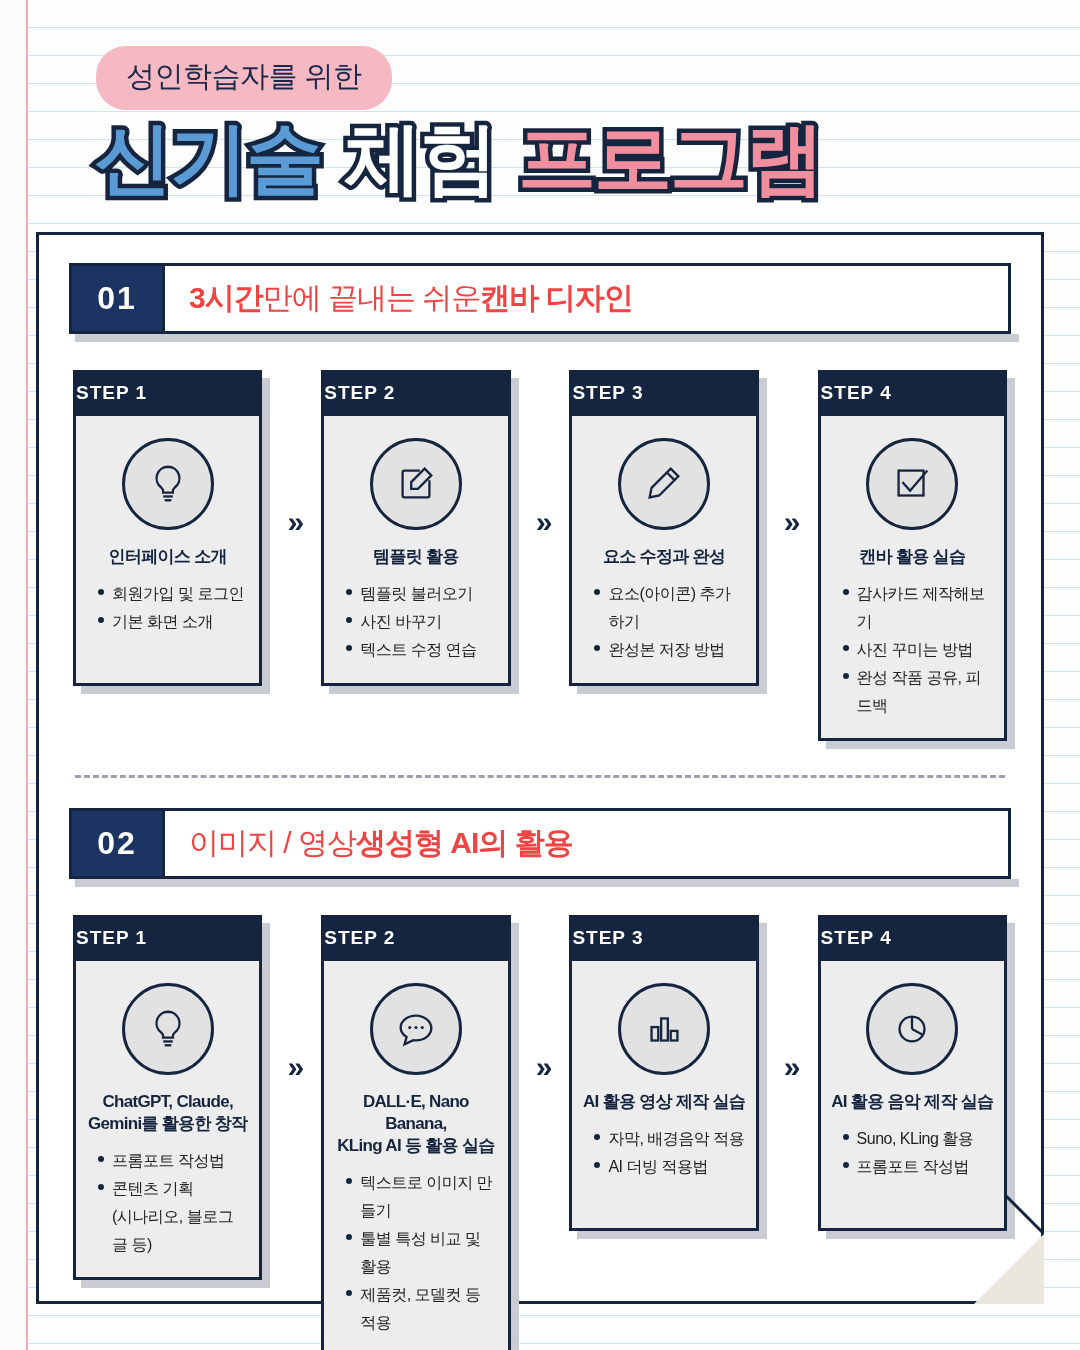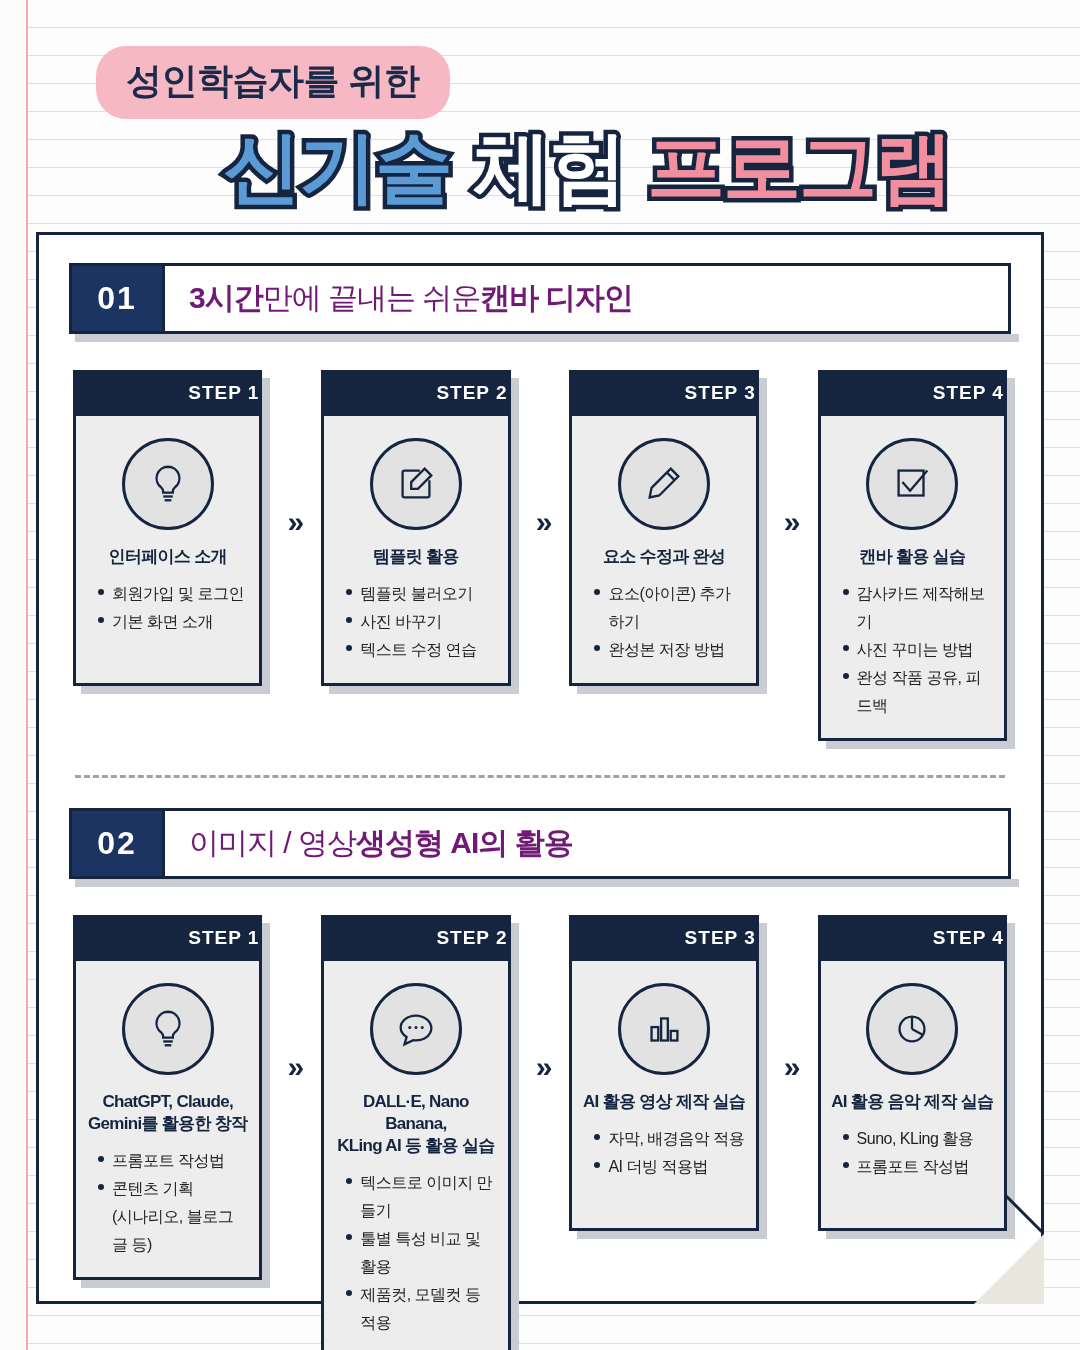--- a/index.html
+++ b/index.html
@@ -34,8 +34,8 @@
     margin-left: 96px;
     background: #f6b9c4;
     color: #1b2a4a;
-    font-size: 36px;
-    font-weight: bold;
+    font-size: 29px;
+    font-weight: normal;
     letter-spacing: -0.5px;
     padding: 11px 30px 13px 30px;
     border-radius: 30px;

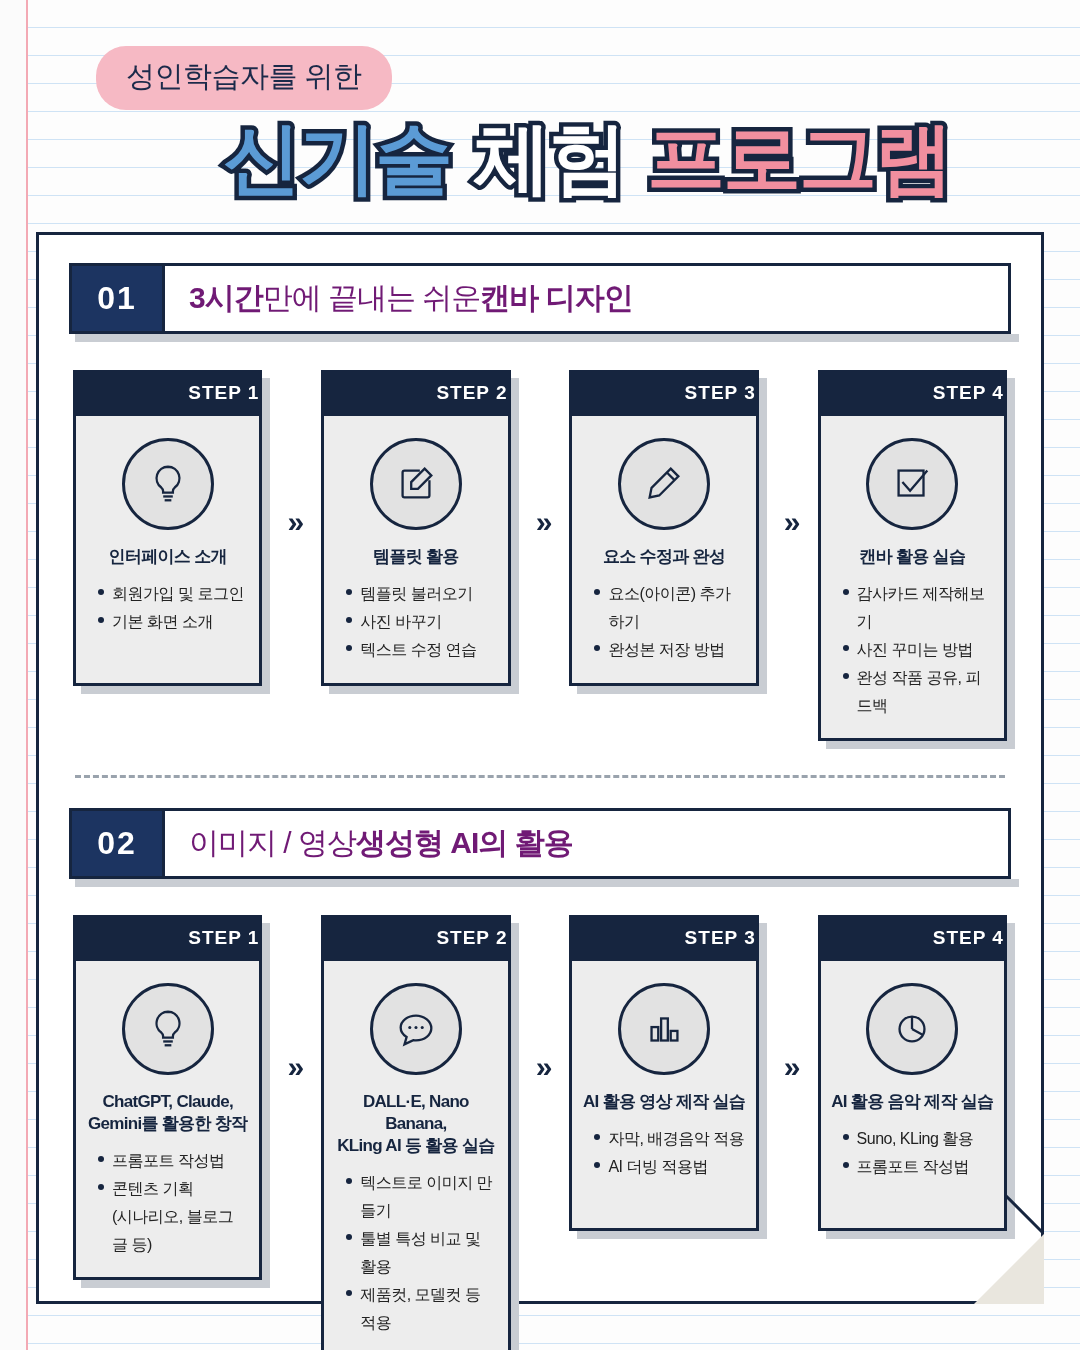--- a/index.html
+++ b/index.html
@@ -46,7 +46,6 @@
     display: flex;
     align-items: flex-end;
     gap: 22px;
-    justify-content: center;
   }
   .title-word {
     font-size: 78px;

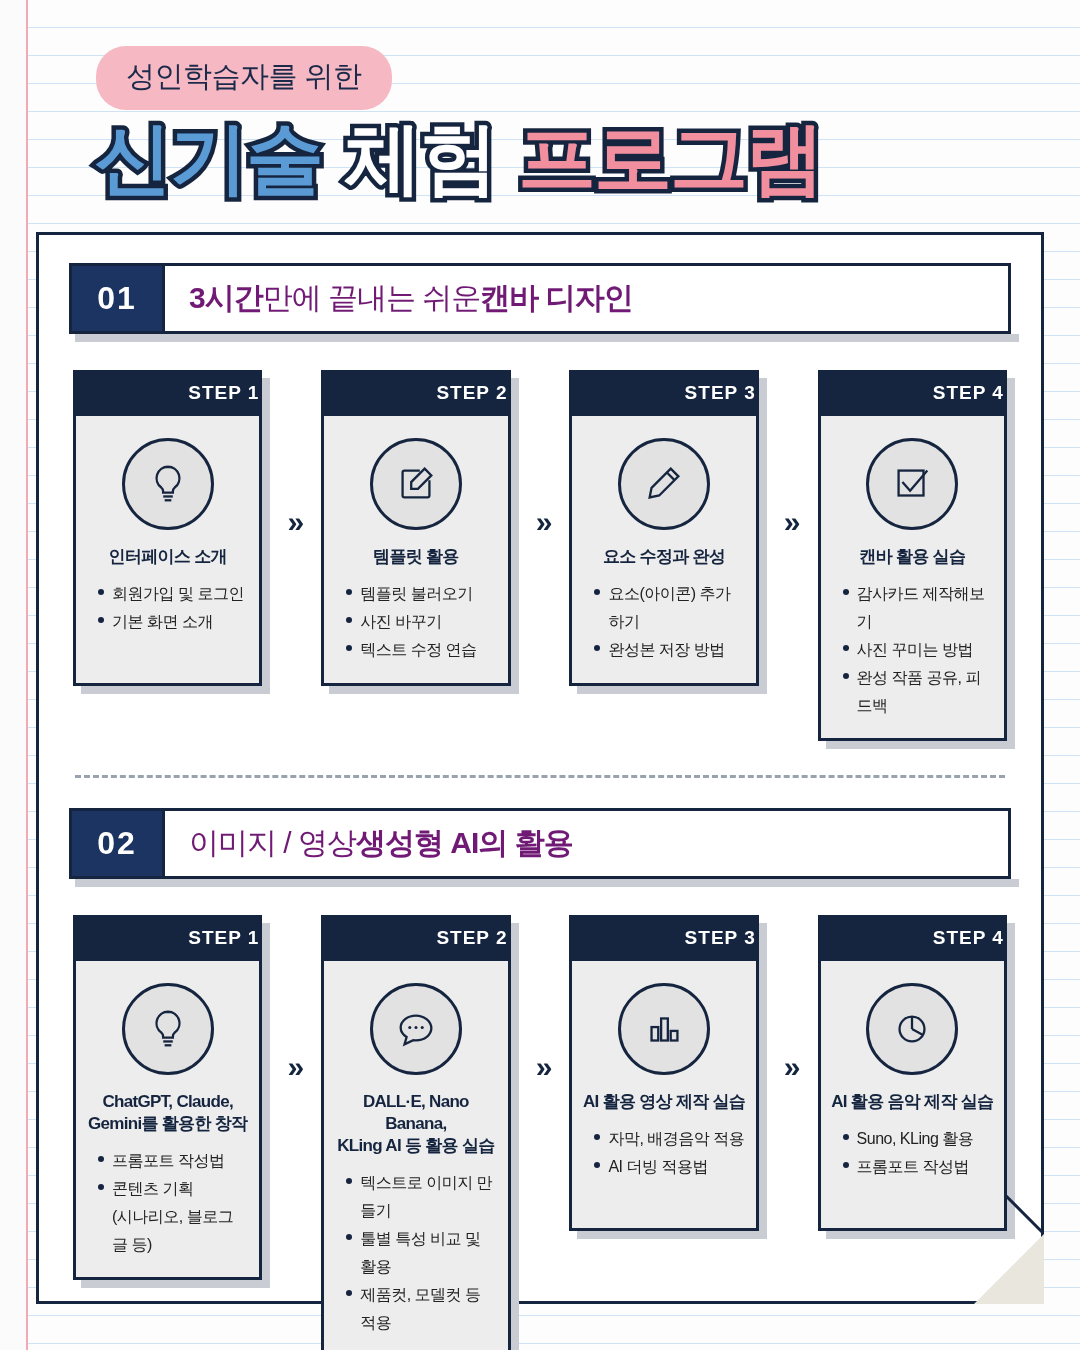--- a/index.html
+++ b/index.html
@@ -123,7 +123,7 @@
     padding-left: 24px;
     font-size: 30px;
     letter-spacing: -1px;
-    color: #701a75;
+    color: #ef4444;
   }
   .sec-title b { font-weight: bold; }
 

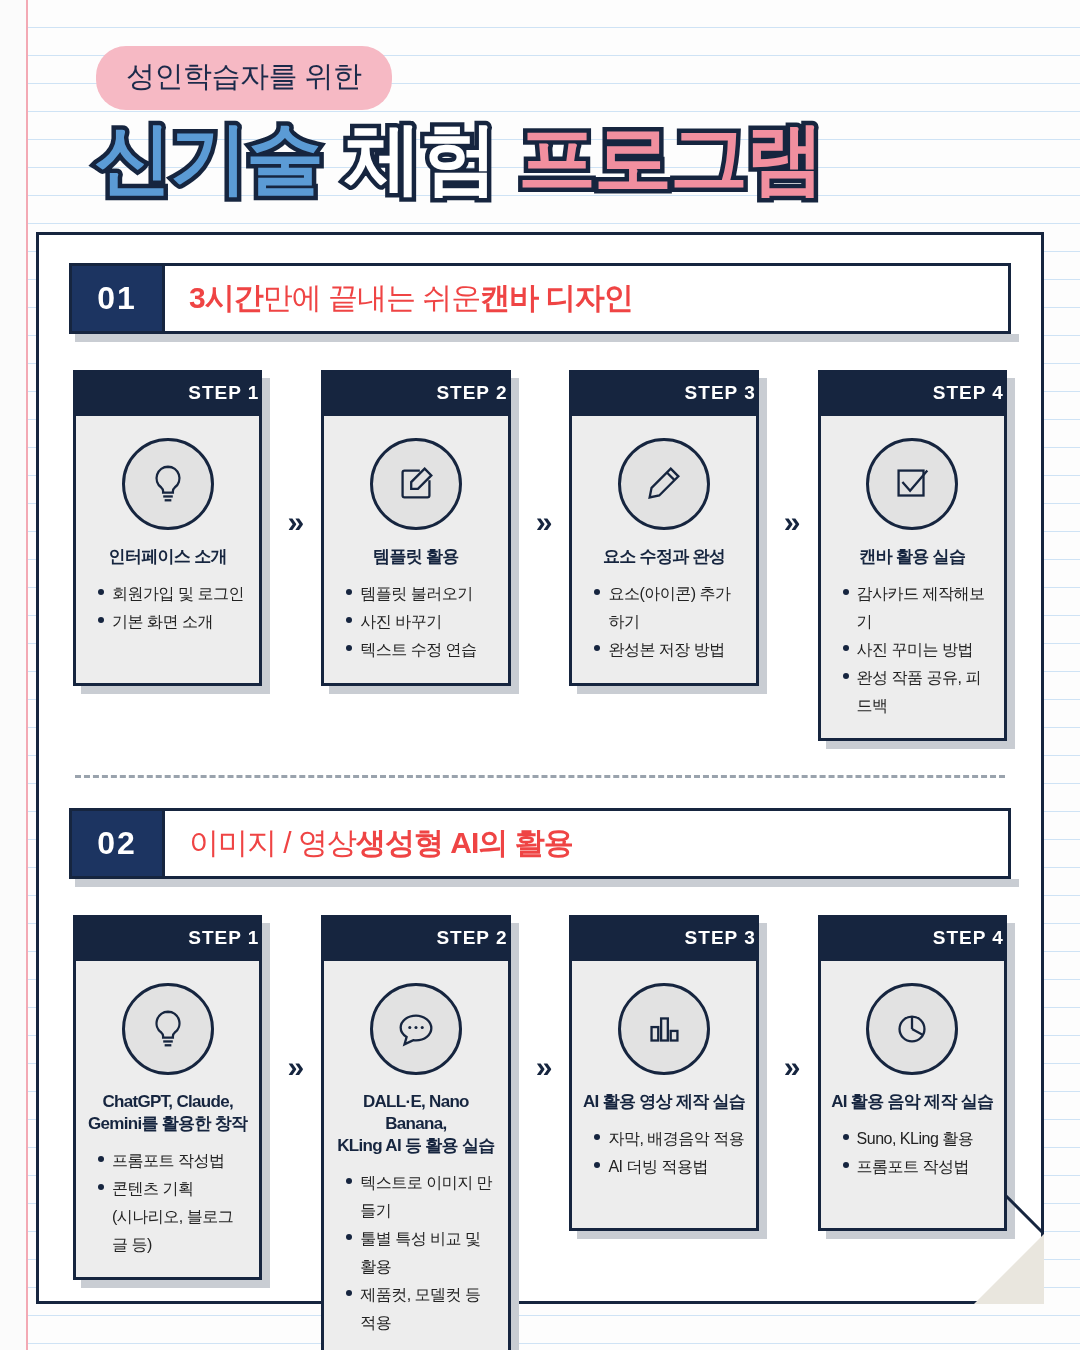--- a/index.html
+++ b/index.html
@@ -149,7 +149,7 @@
     position: relative; z-index: 1;
     background: #16253f;
     color: #ffffff;
-    text-align: right;
+    text-align: left;
     font-size: 19px;
     font-weight: bold;
     letter-spacing: 1px;

